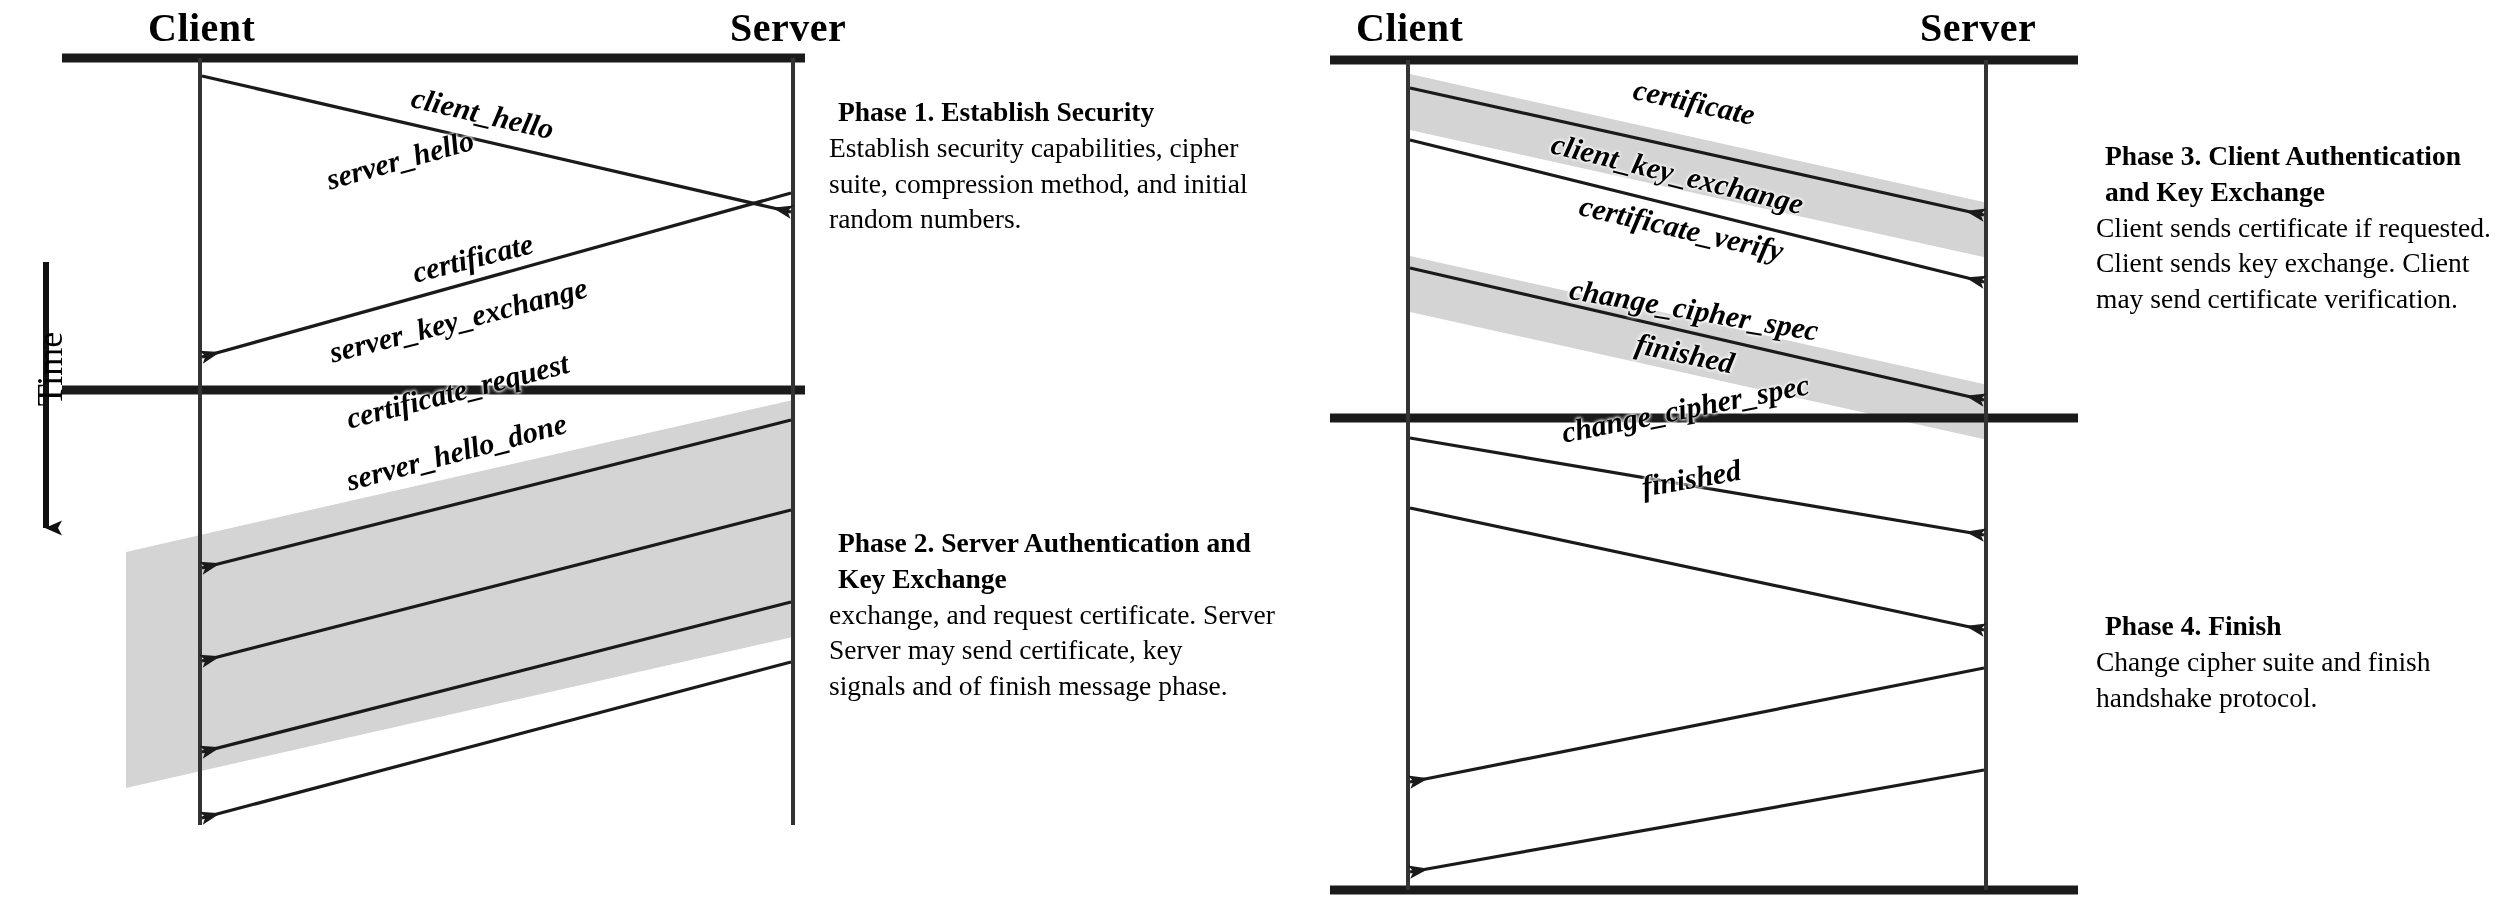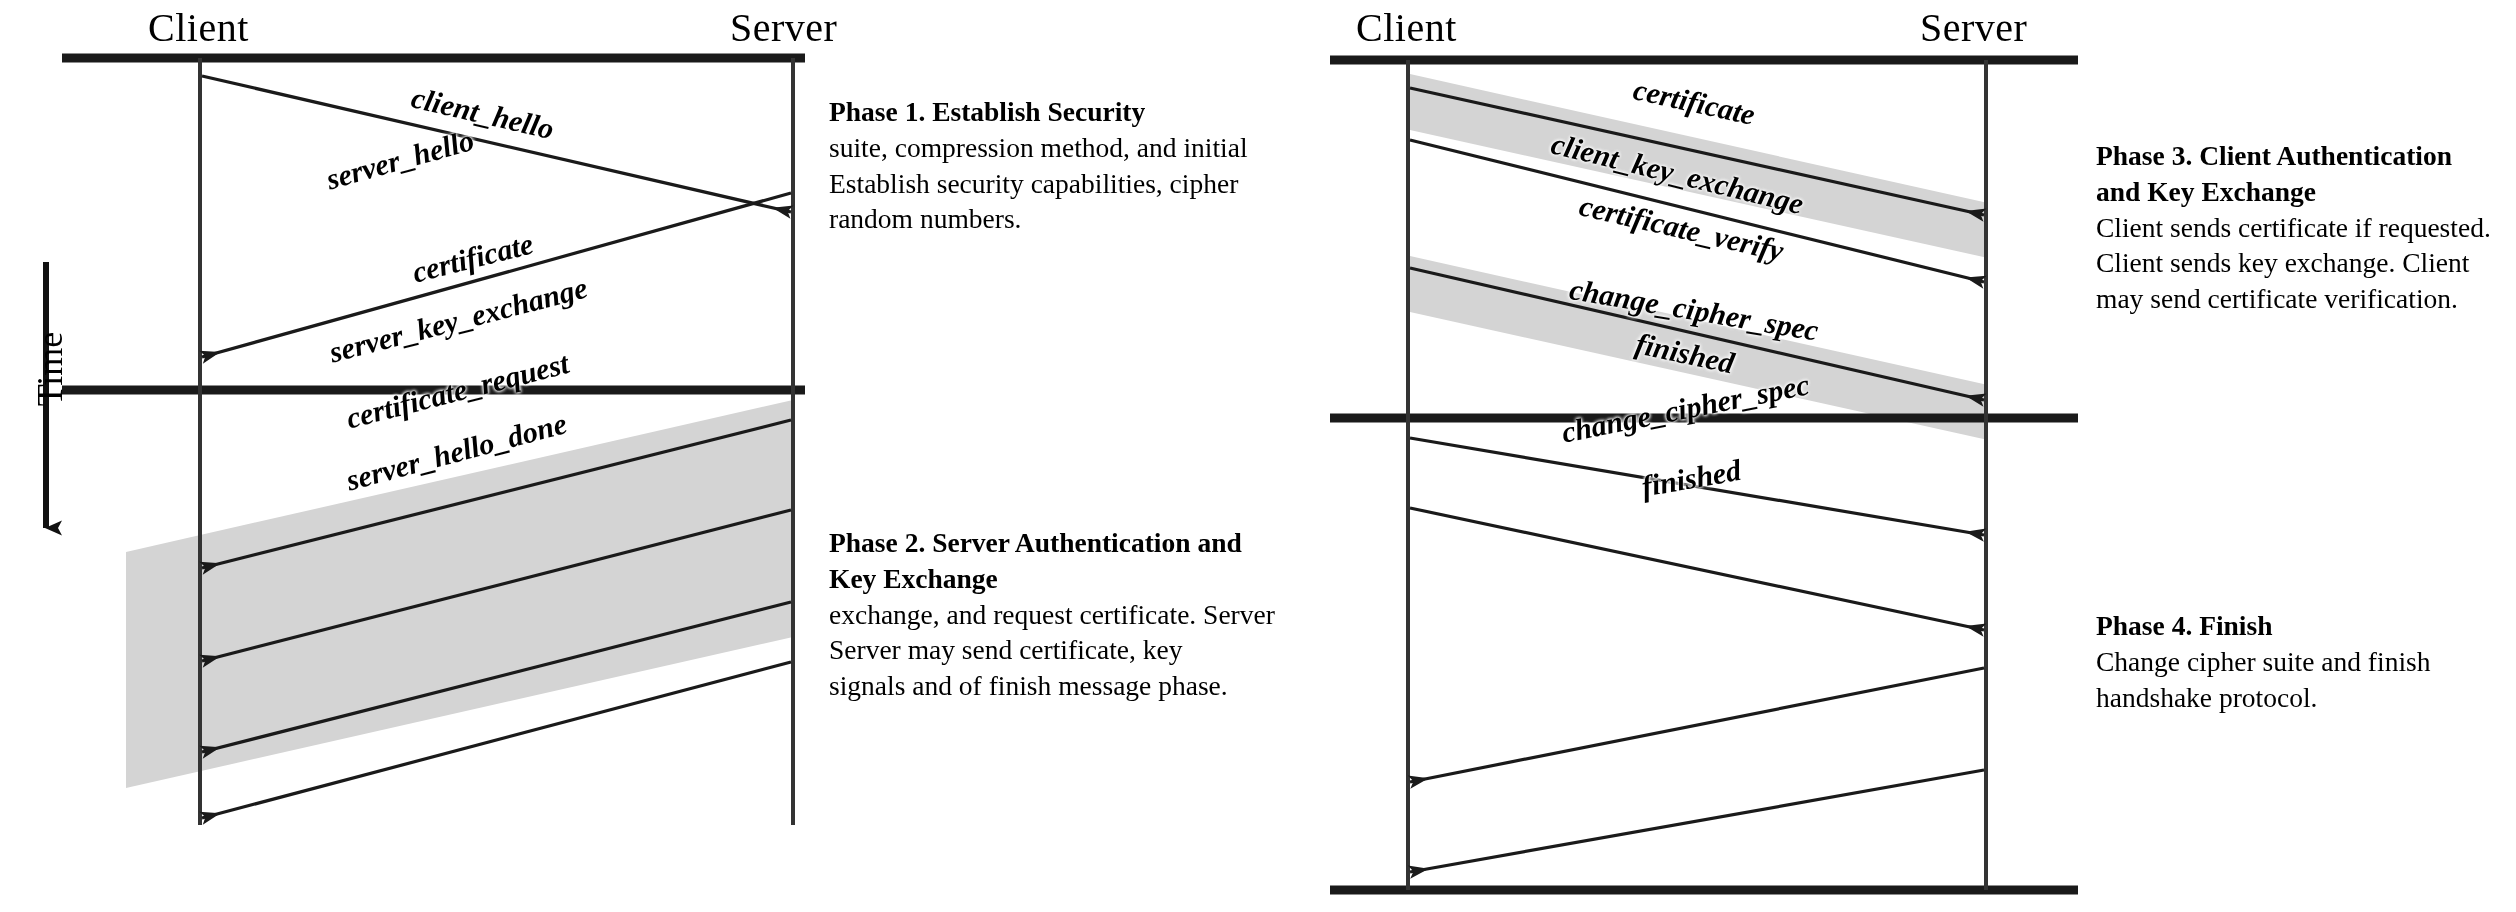--- a/index.html
+++ b/index.html
@@ -13,7 +13,7 @@
 
   
   .lifeline-title{
-    position:absolute;font-weight:normal;font-size:40px;line-height:1;
+    position:absolute;font-weight:bold;font-size:40px;line-height:1;
     white-space:nowrap;letter-spacing:0.5px;
   }
 

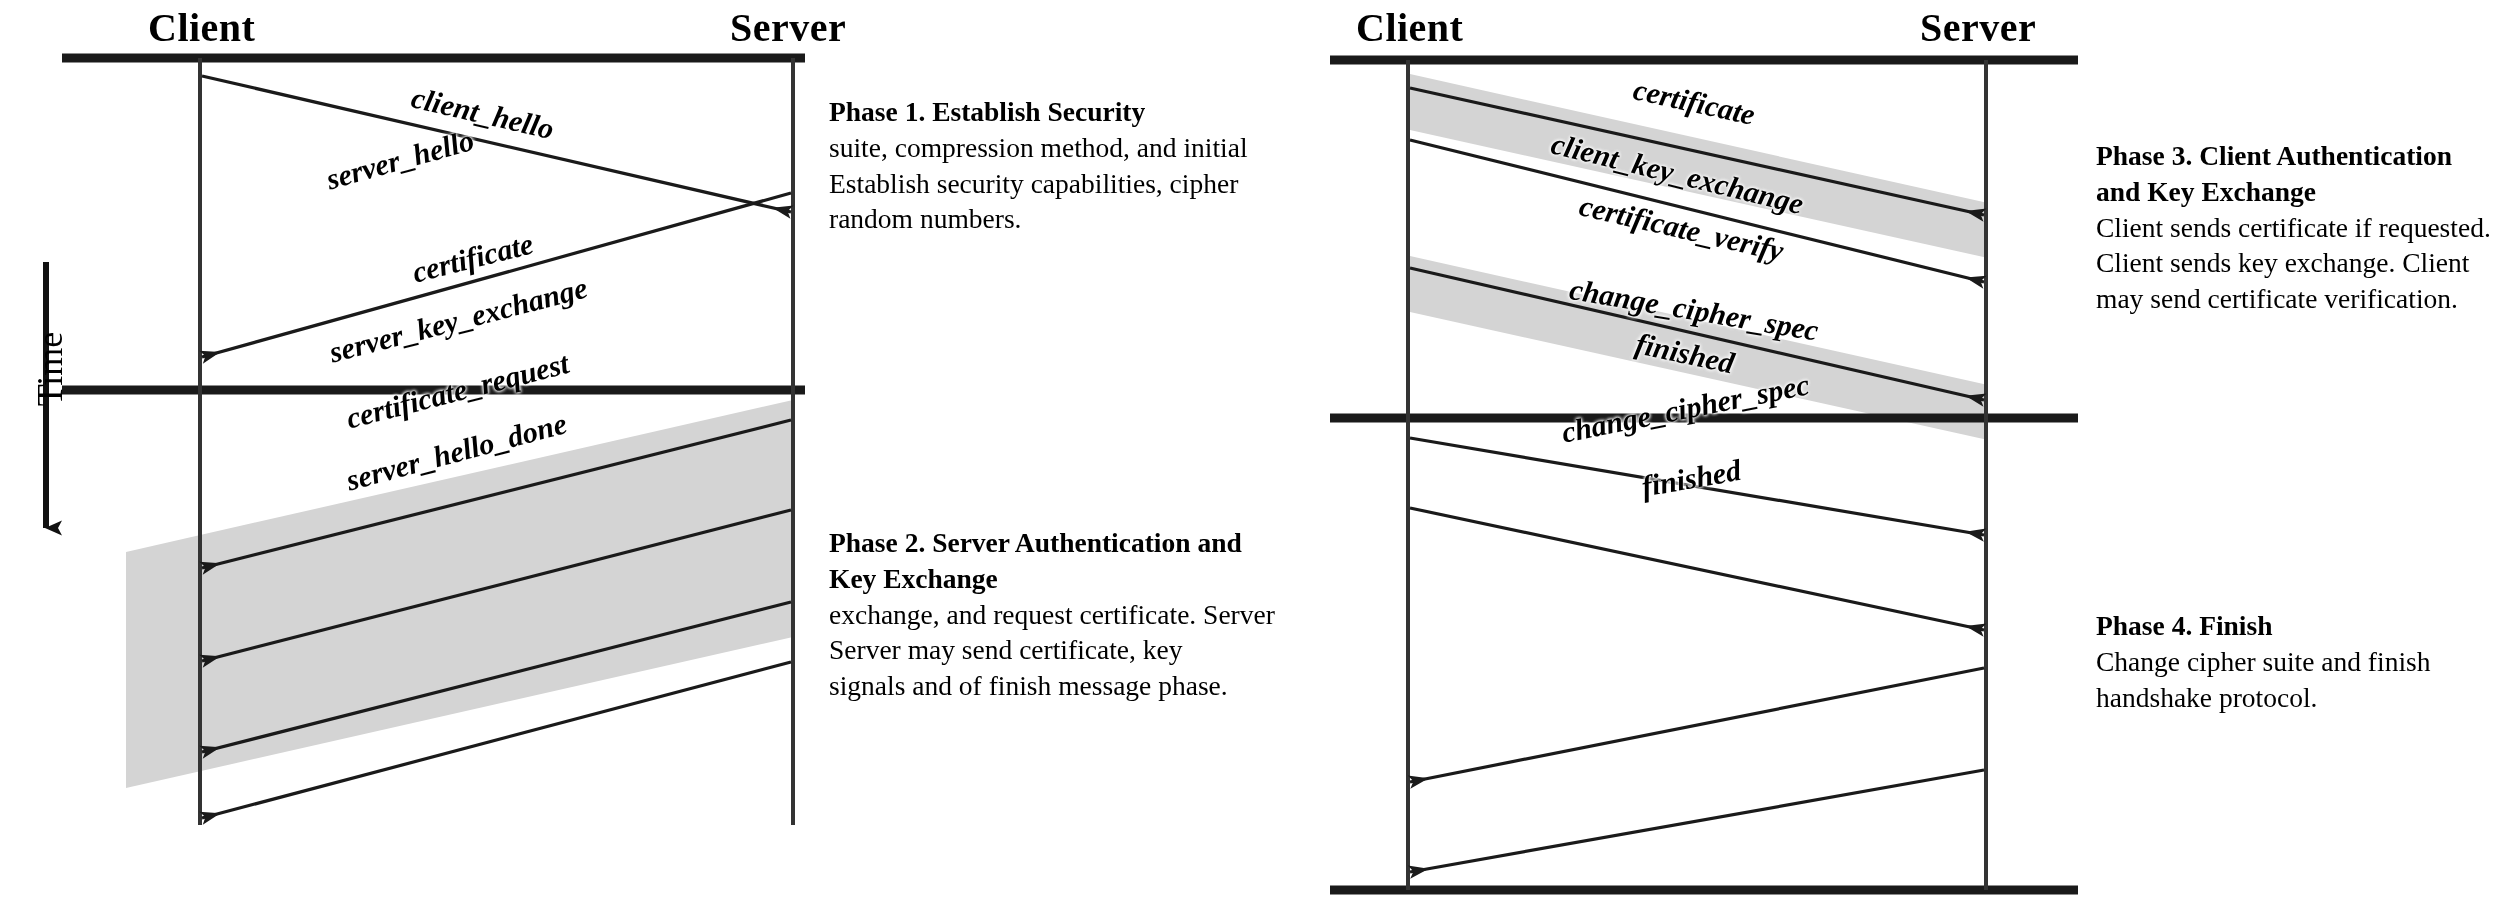--- a/index.html
+++ b/index.html
@@ -31,7 +31,7 @@
   .phase-note{
     position:absolute;font-size:27.5px;line-height:1.30;
   }
-  .phase-note .ttl{font-weight:bold;display:block;}
+  .phase-note .ttl{font-weight:bold;display:block;margin-left:9px;}
   .phase-note .bdy{display:block;}
 </style>
 </head>

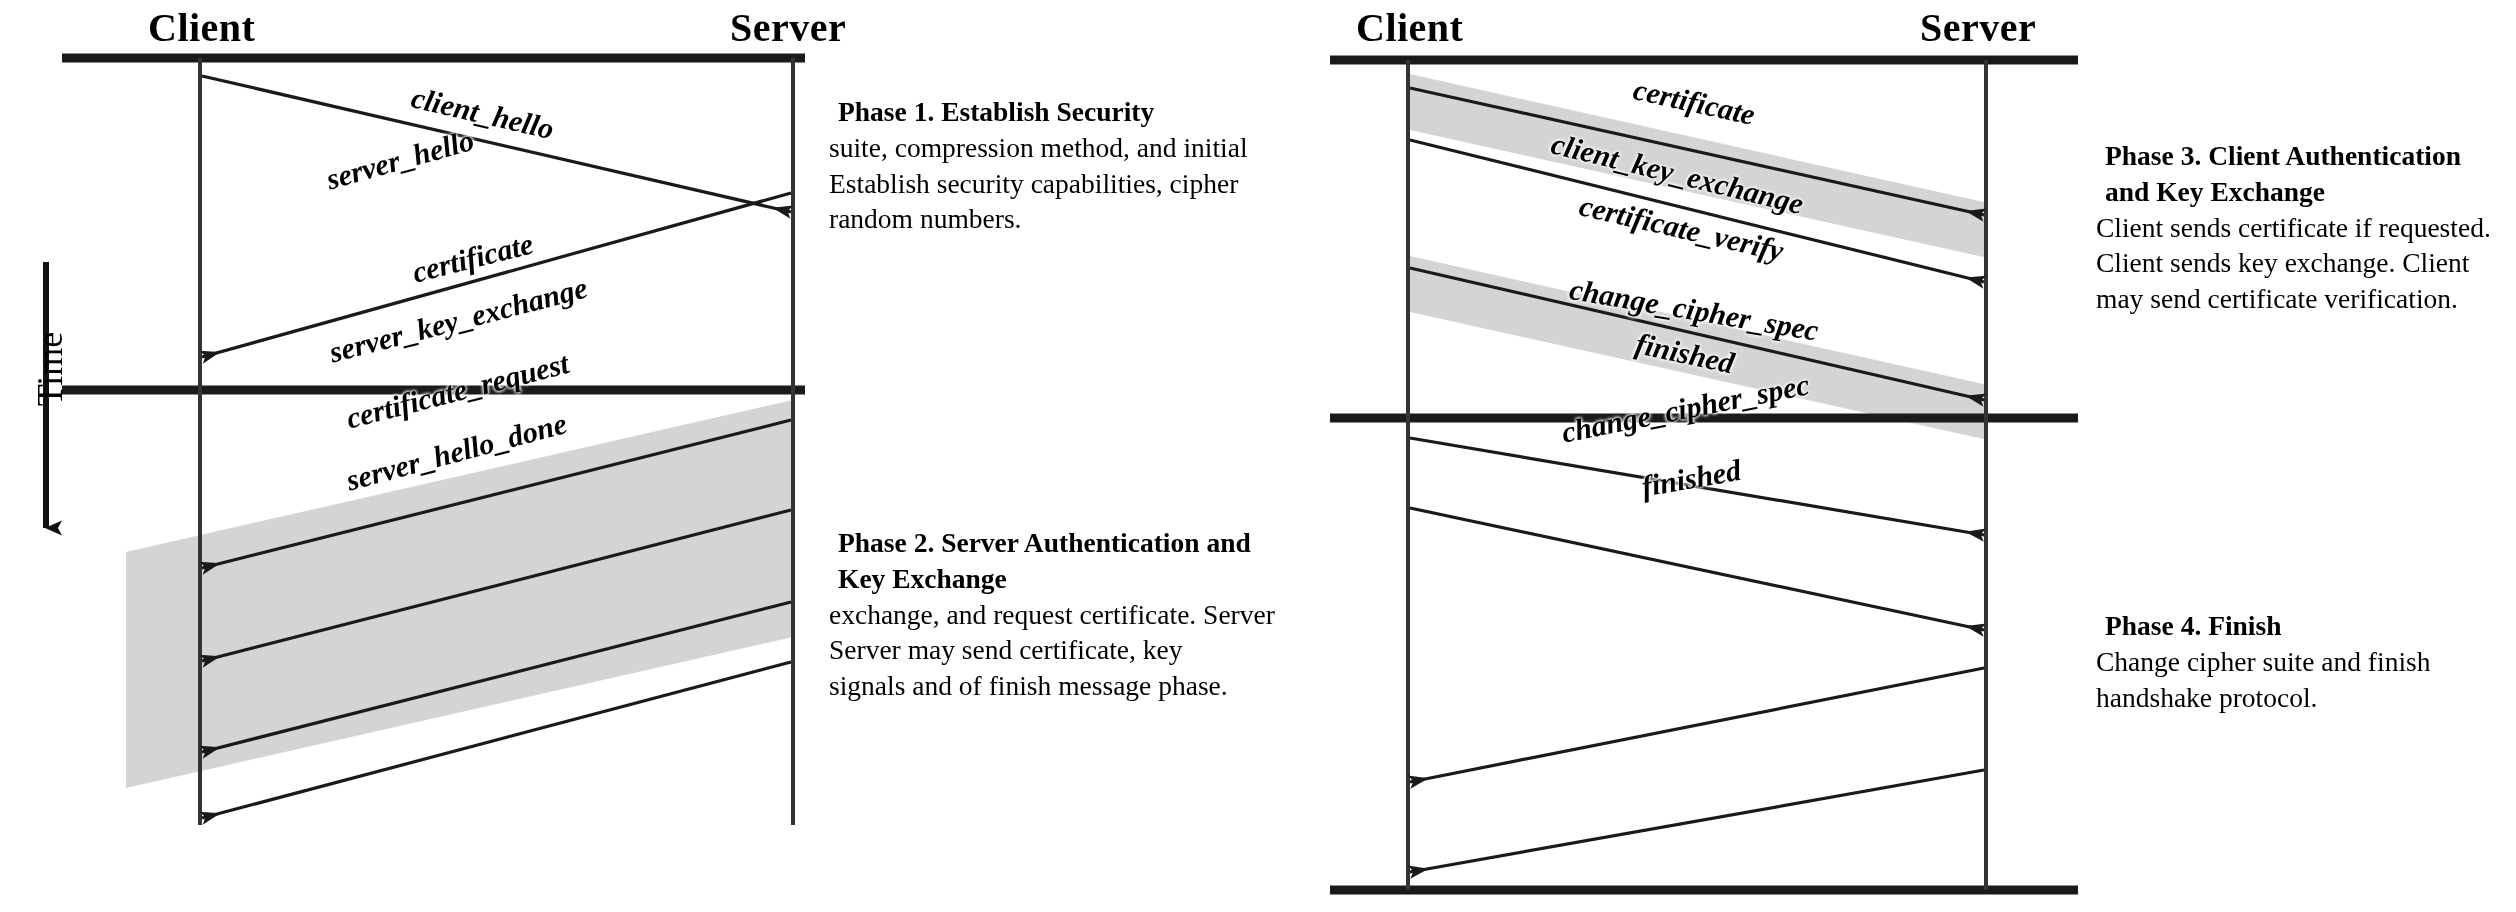--- a/index.html
+++ b/index.html
@@ -114,8 +114,8 @@
 
   <div class="phase-note" style="left:829px;top:94px;width:540px;">
     <span class="ttl">Phase 1. Establish Security</span>
+    <span class="bdy">Establish security capabilities, cipher</span>
     <span class="bdy">suite, compression method, and initial</span>
-    <span class="bdy">Establish security capabilities, cipher</span>
     <span class="bdy">random numbers.</span>
   </div>
 

